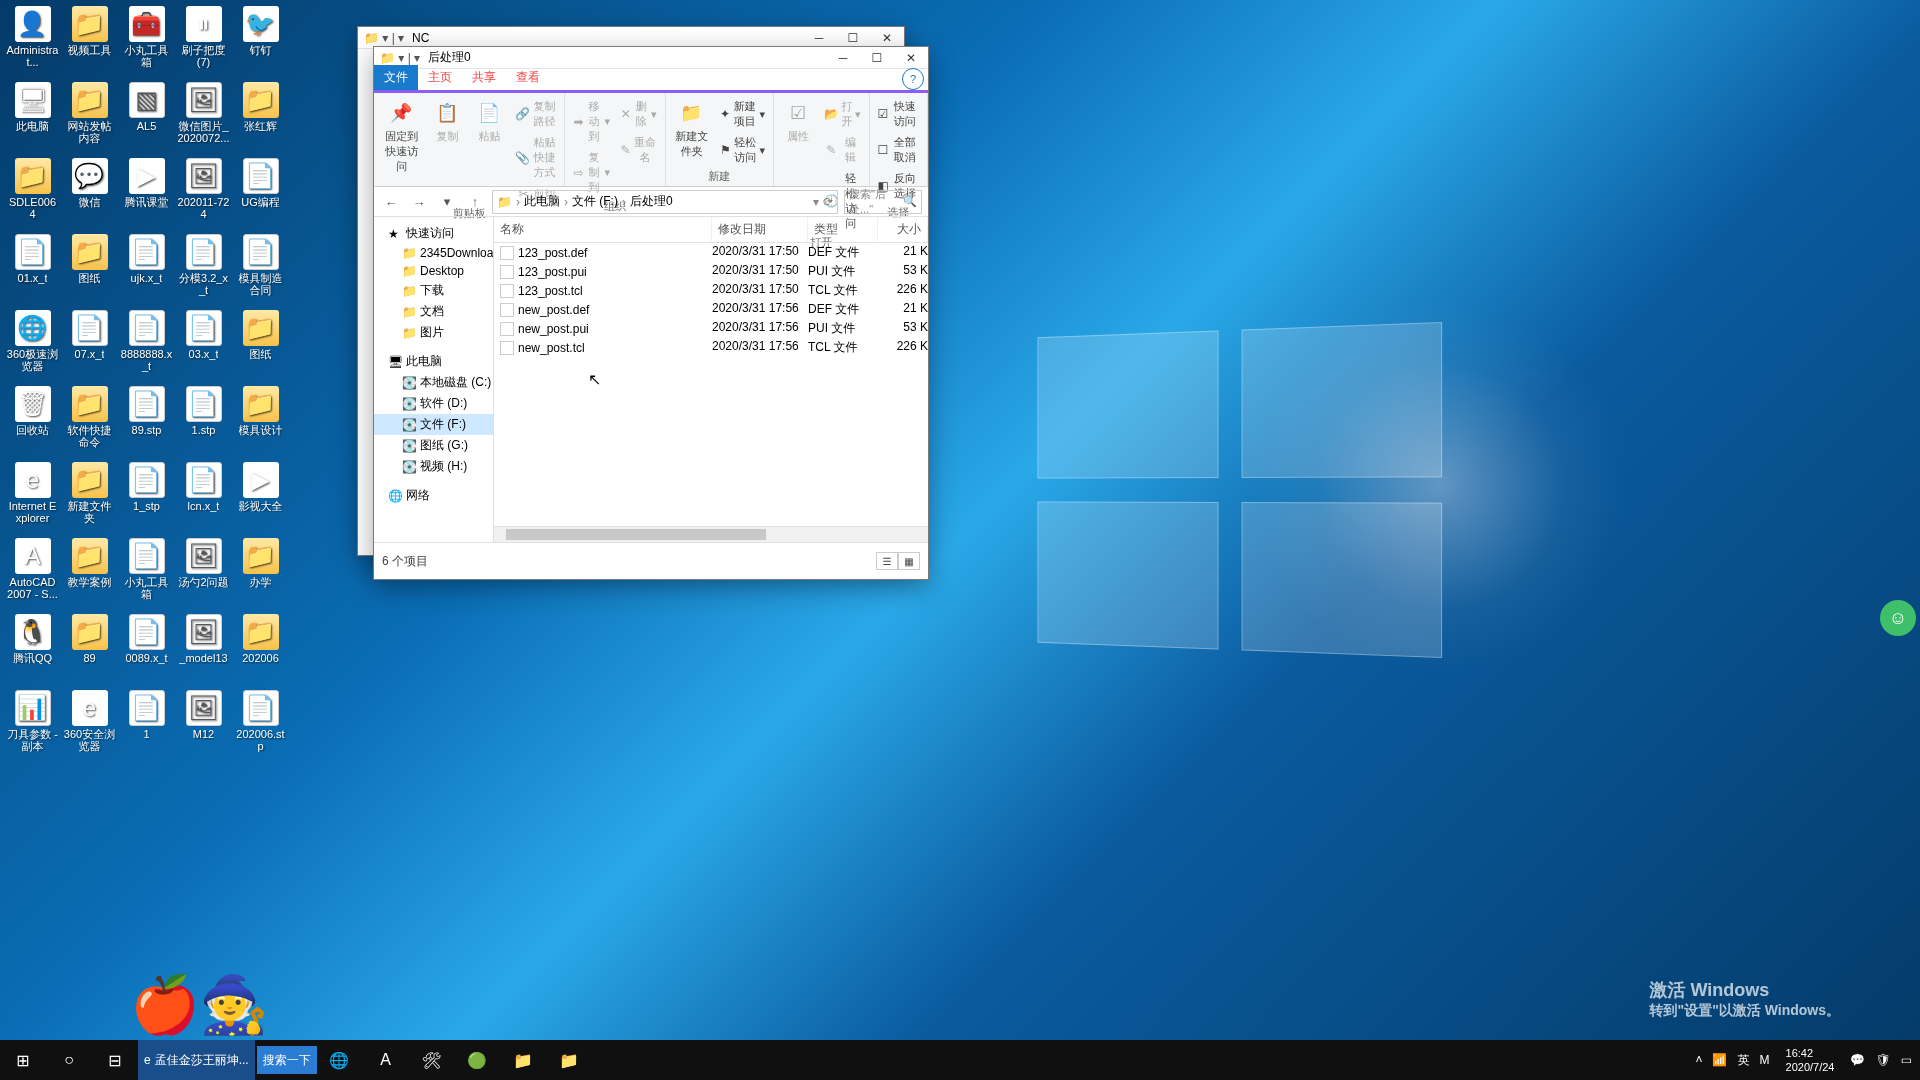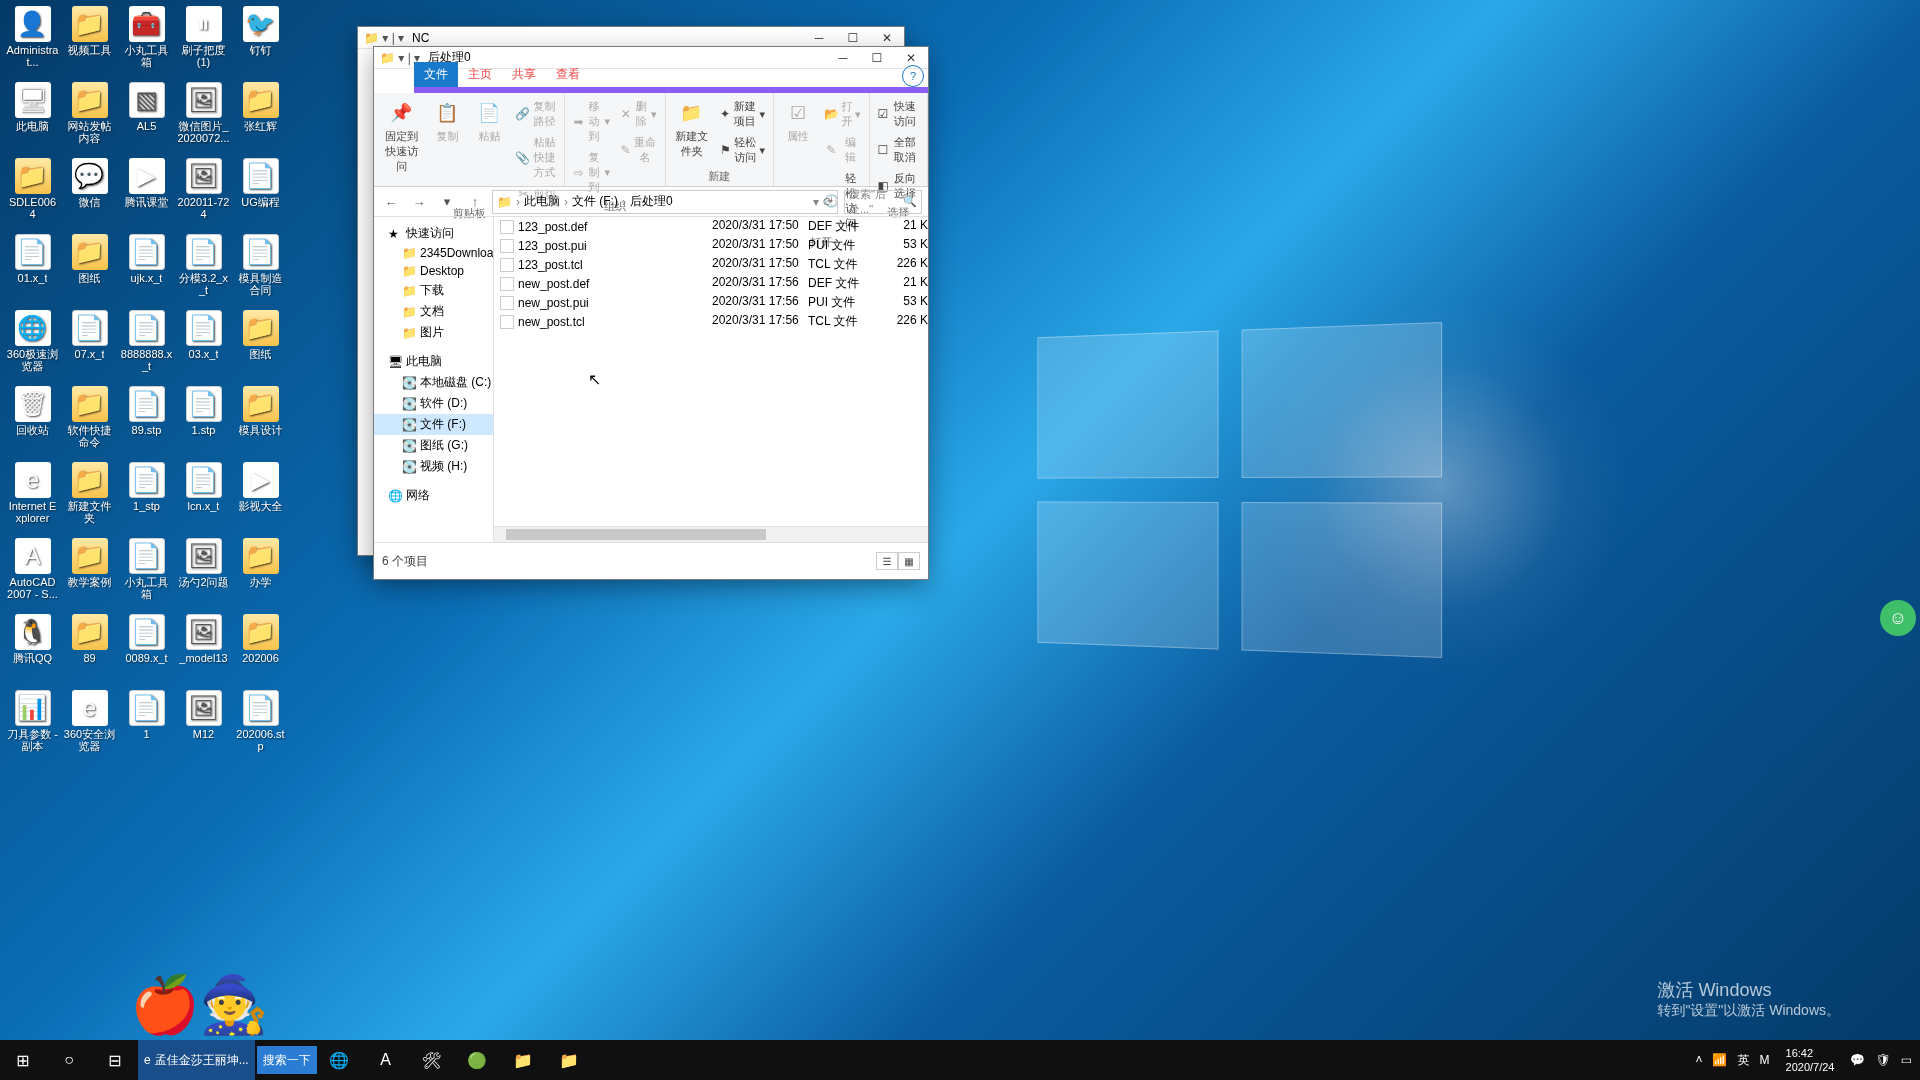--- a/index.html
+++ b/index.html
@@ -119,7 +119,7 @@
       </div>
       <div class="d-icon">
         <div class="ic app">⏸</div>
-        <div class="lbl">刷子把度(1)</div>
+        <div class="lbl">刷子把度(7)</div>
       </div>
       <div class="d-icon">
         <div class="ic app">🐦</div>

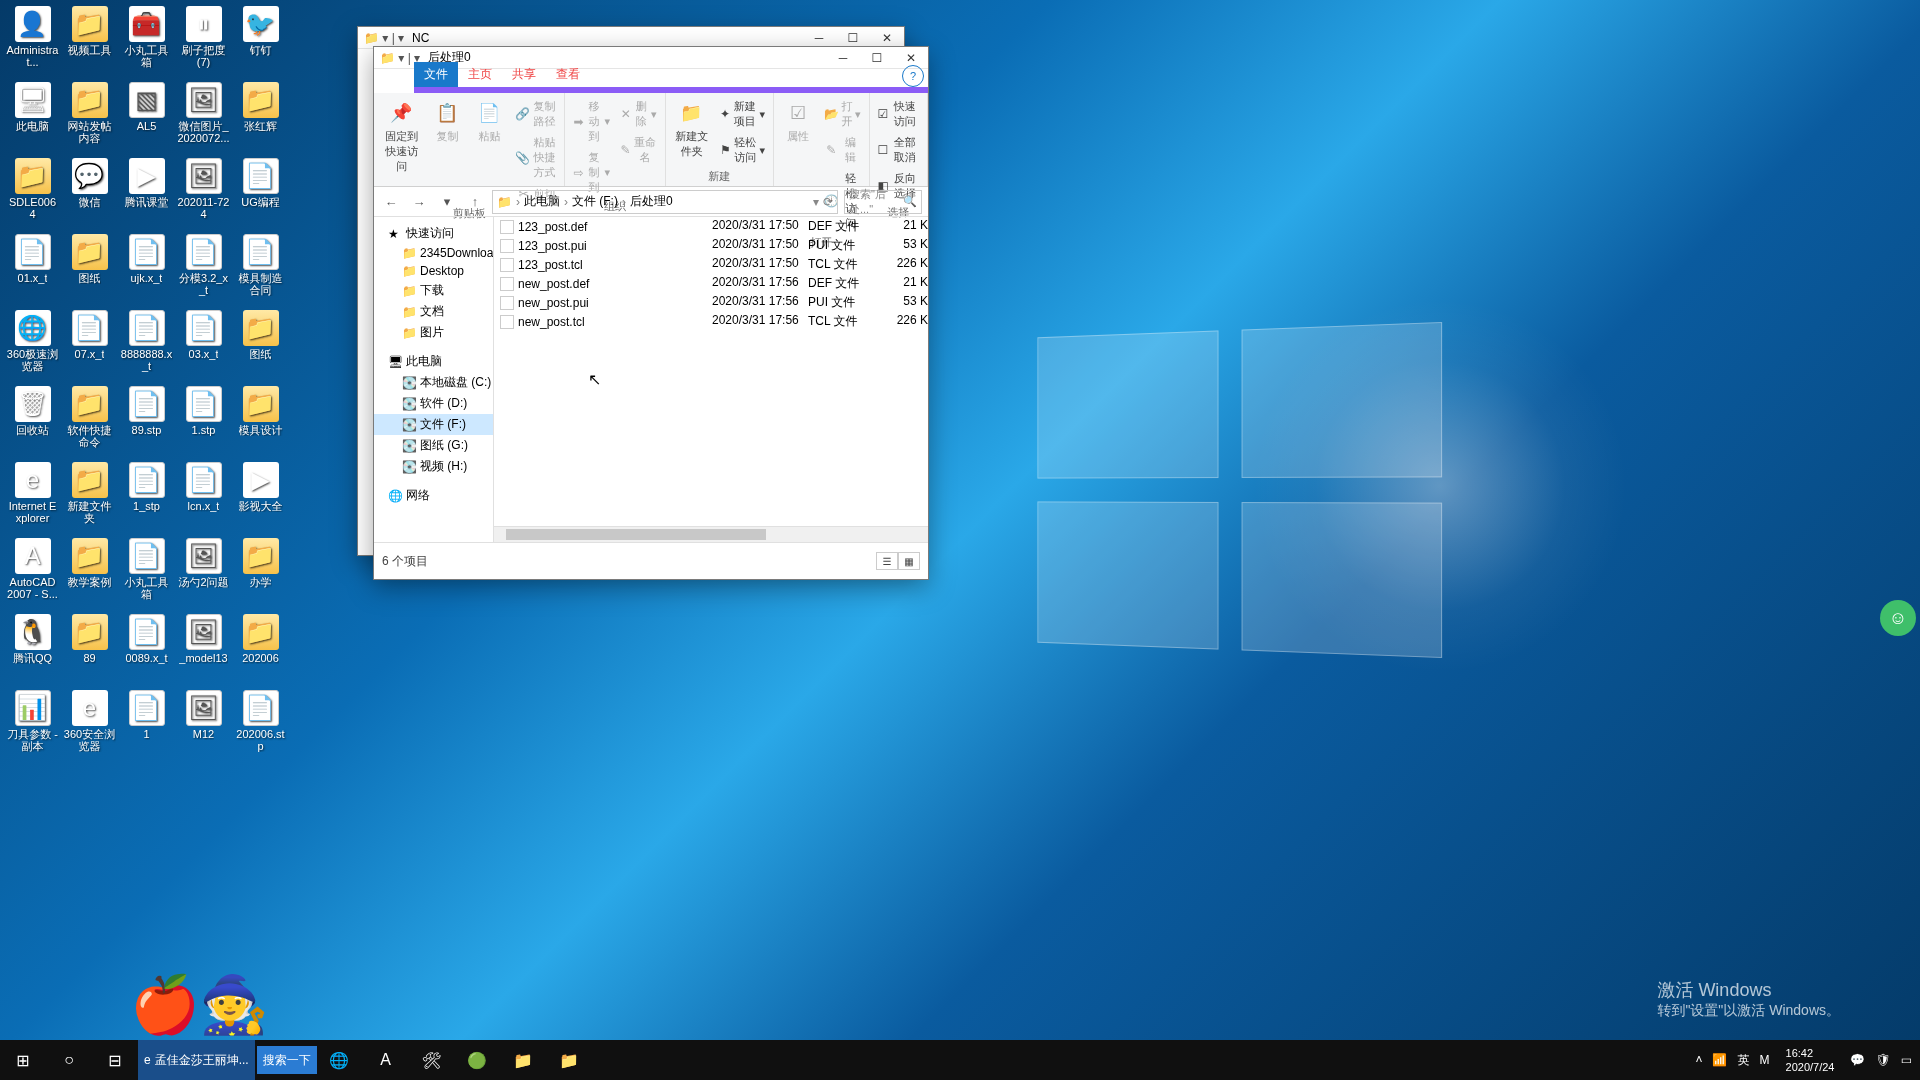--- a/index.html
+++ b/index.html
@@ -37,7 +37,7 @@
 .titlebar .win-controls { display: flex; }
 .titlebar .win-controls div { width: 34px; height: 22px; display: flex; align-items: center; justify-content: center; font-size: 12px; color: #333; }
 
-.ribbon-tabs { height: 24px; display: flex; align-items: flex-end; font-size: 12px; border-bottom: 6px solid #8b5cf6; background: #fff; margin-left: 40px; }
+.ribbon-tabs { height: 24px; display: flex; align-items: flex-end; font-size: 12px; border-bottom: 3px solid #8b5cf6; background: #fff; }
 .ribbon-tabs .tab { padding: 4px 10px; color: #ef4444; }
 .ribbon-tabs .tab.file { background: #1979ca; color: #fff; }
 .ribbon-tabs .help { margin-left: auto; width: 22px; height: 22px; display: flex; align-items: center; justify-content: center; color: #1979ca; border: 1px solid #1979ca; border-radius: 50%; font-size: 11px; margin-right: 4px; }

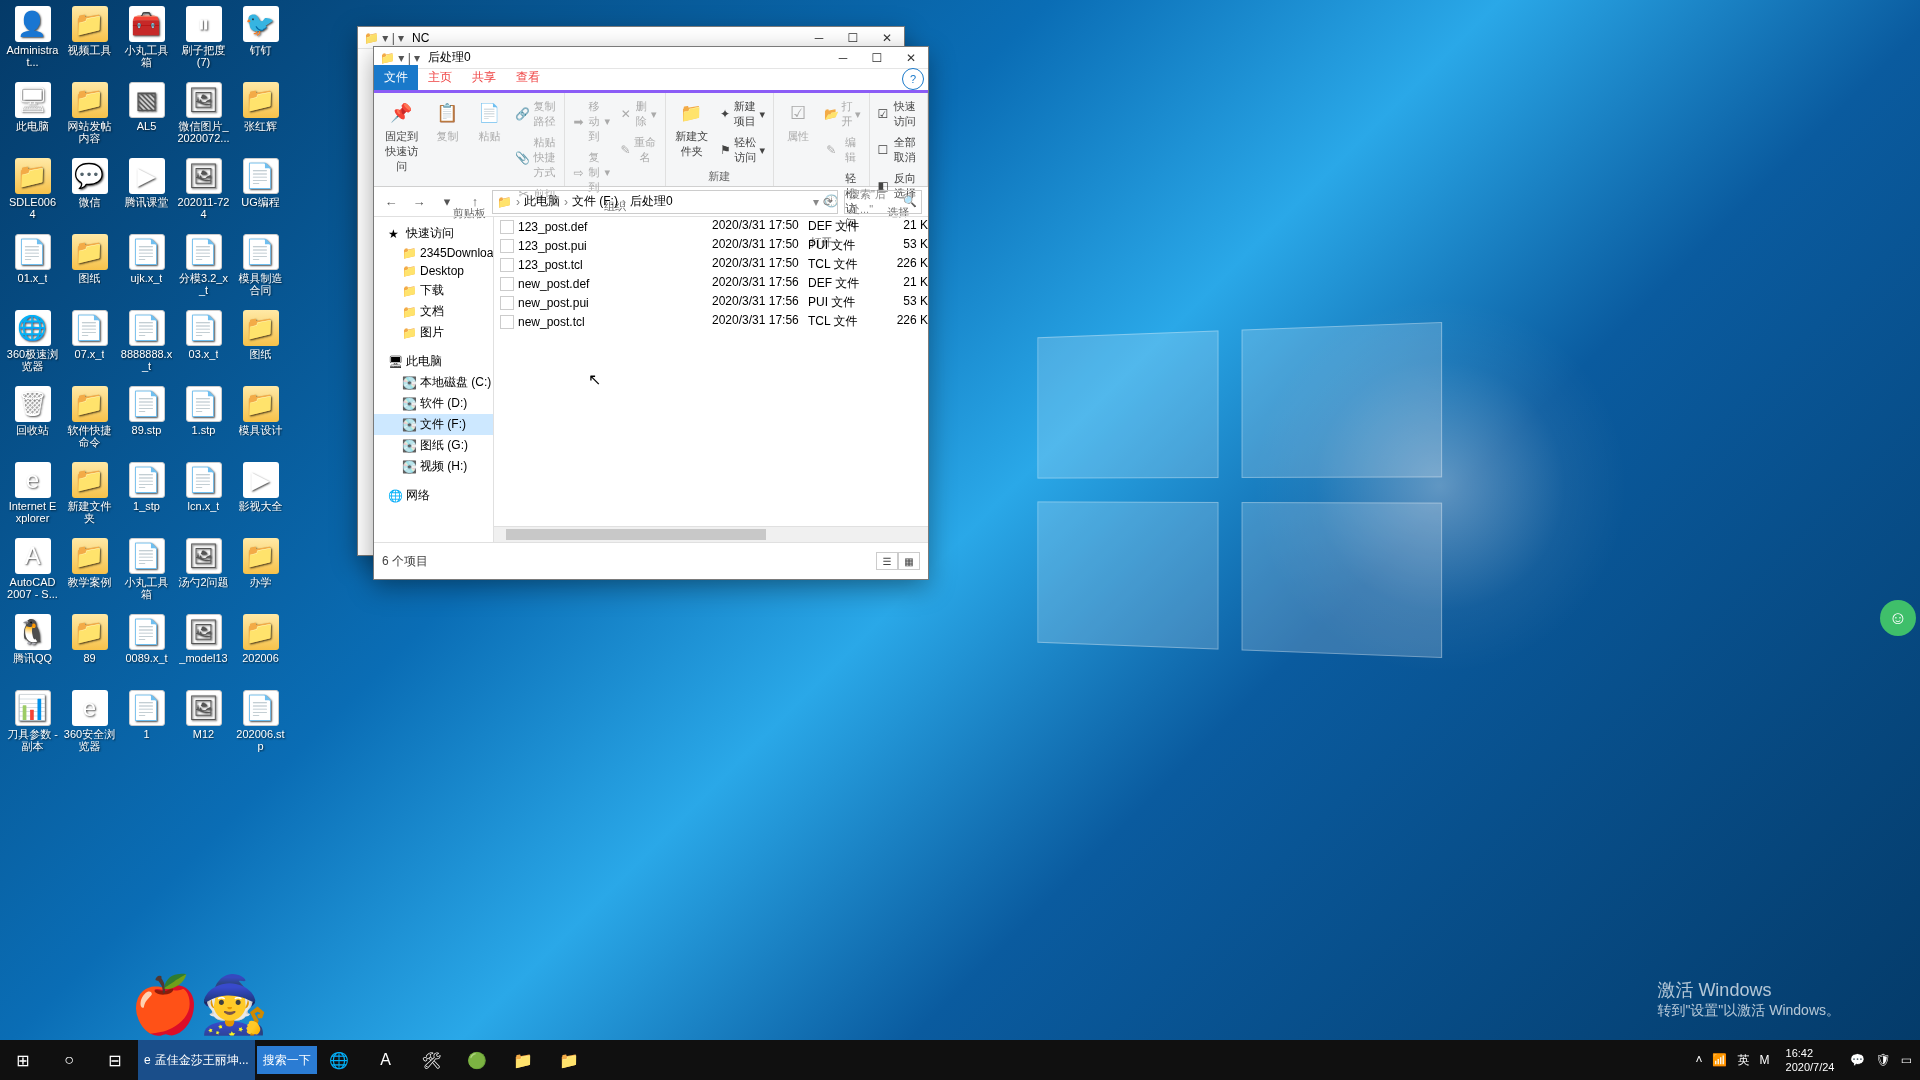--- a/index.html
+++ b/index.html
@@ -525,6 +525,12 @@
         </div>
     </div>
     <div class="filelist">
+      <div class="cols">
+        <div class="c-name">名称</div>
+        <div class="c-date">修改日期</div>
+        <div class="c-type">类型</div>
+        <div class="c-size">大小</div>
+      </div>
       <div class="rows" id="file-rows">
           <div class="frow">
             <div class="c-name">

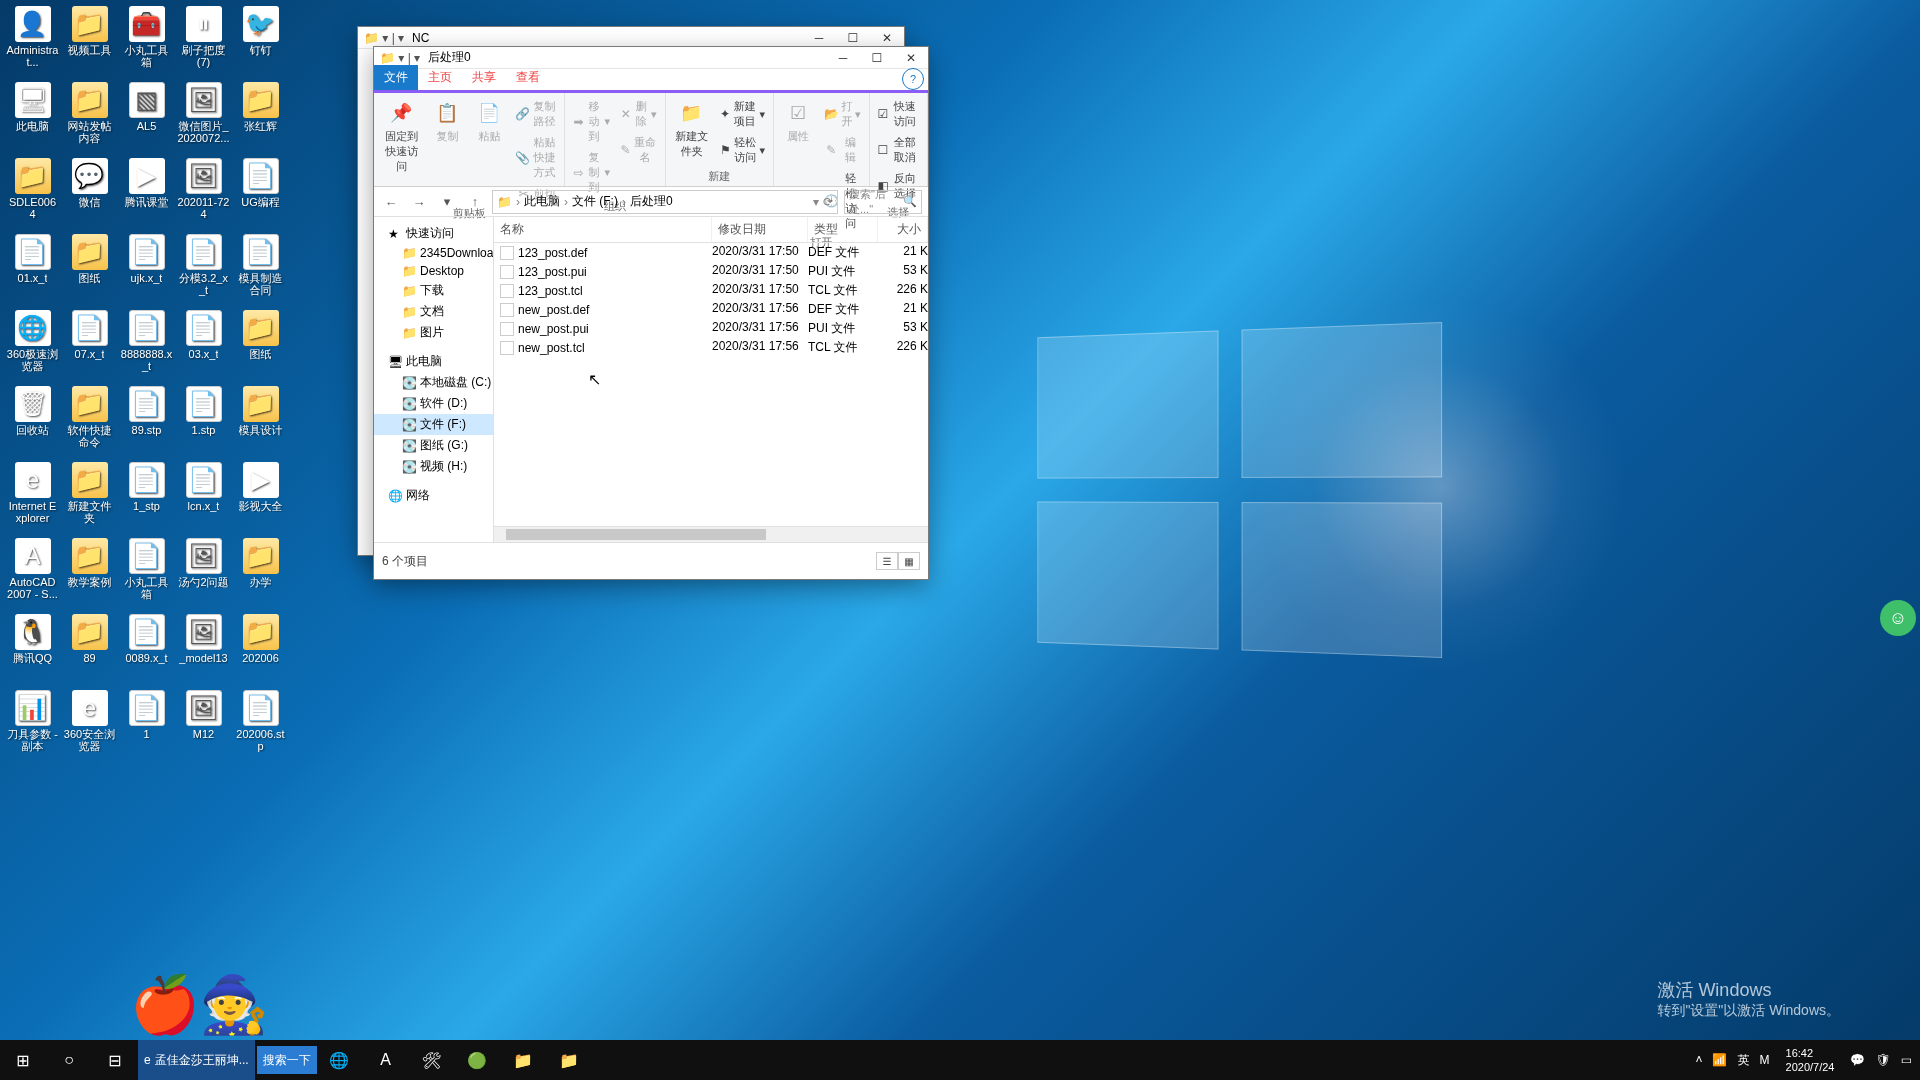--- a/index.html
+++ b/index.html
@@ -85,7 +85,7 @@
 .statusbar .view-toggle { margin-left: auto; display: flex; gap: 0; }
 .statusbar .view-toggle div { width: 22px; height: 18px; border: 1px solid #ccc; display: flex; align-items: center; justify-content: center; font-size: 10px; }
 
-.watermark { position: absolute; right: 80px; bottom: 60px; color: rgba(255,255,255,0.7); font-size: 14px; text-align: left; }
+.watermark { position: absolute; right: 80px; bottom: 60px; color: rgba(255,255,255,0.7); font-size: 14px; text-align: left; font-weight: bold; }
 .watermark .t1 { font-size: 18px; }
 
 .cursor { position: absolute; left: 588px; top: 370px; font-size: 16px; color: #000; pointer-events: none; }

